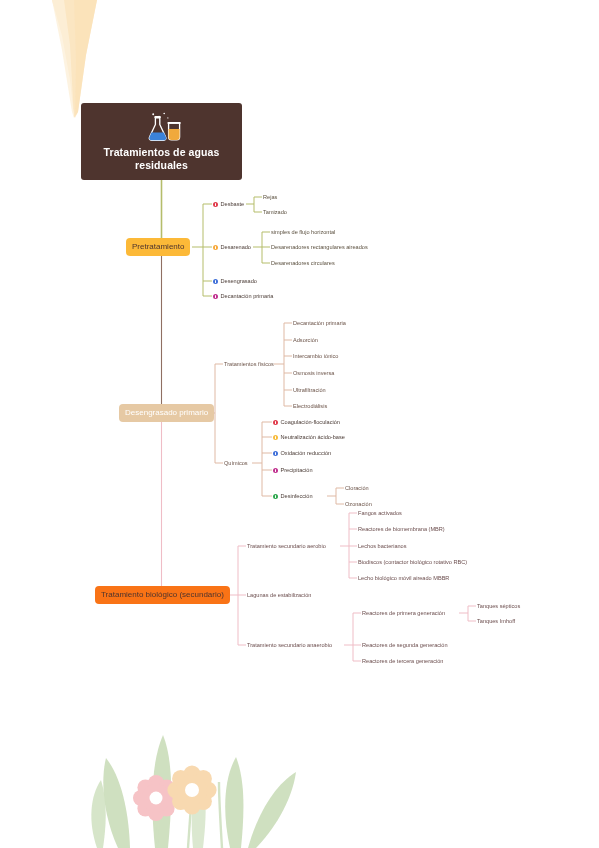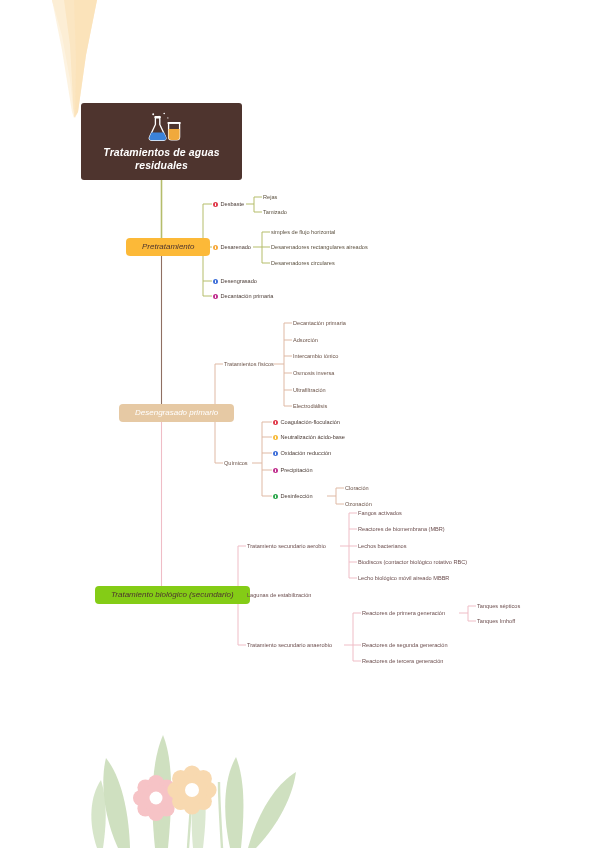--- a/index.html
+++ b/index.html
@@ -16,7 +16,7 @@
   #wires{position:absolute;left:0;top:0;width:599px;height:848px;z-index:1;pointer-events:none;}
   #nodes{position:absolute;left:0;top:0;width:599px;height:848px;z-index:2;}
 
-  .node{position:absolute;box-sizing:border-box;font-style:italic;}
+  .node{position:absolute;box-sizing:border-box;}
 
   
   .root{

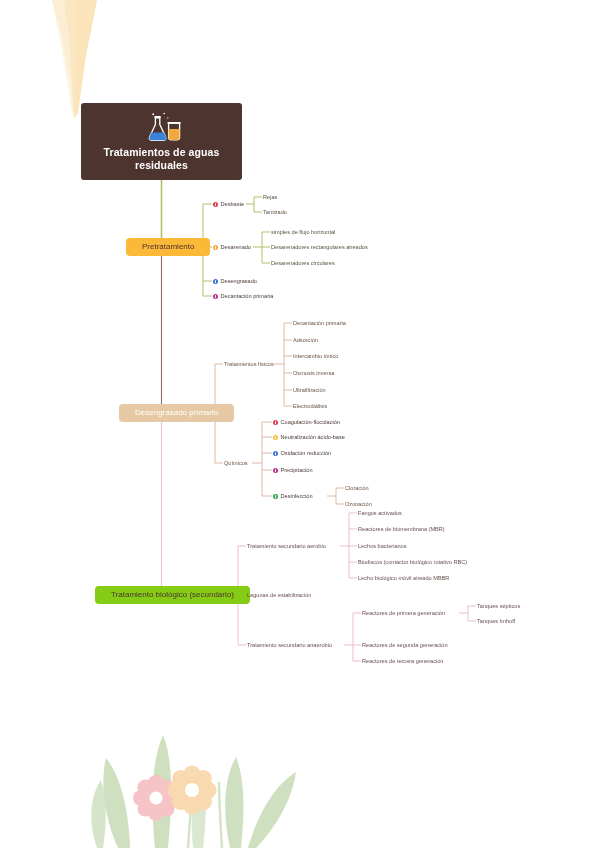--- a/index.html
+++ b/index.html
@@ -36,7 +36,7 @@
     border-radius:4px;
     display:flex;align-items:center;justify-content:center;
     font-size:8px;line-height:10px;white-space:nowrap;
-    padding:4px 16px;
+    padding:4px 6px;
   }
   .l1.pre{left:126px;top:238px;background:#fcb938;color:#4e342e;}
   .l1.pri{left:119px;top:404px;background:#e6c9a4;color:#ffffff;}

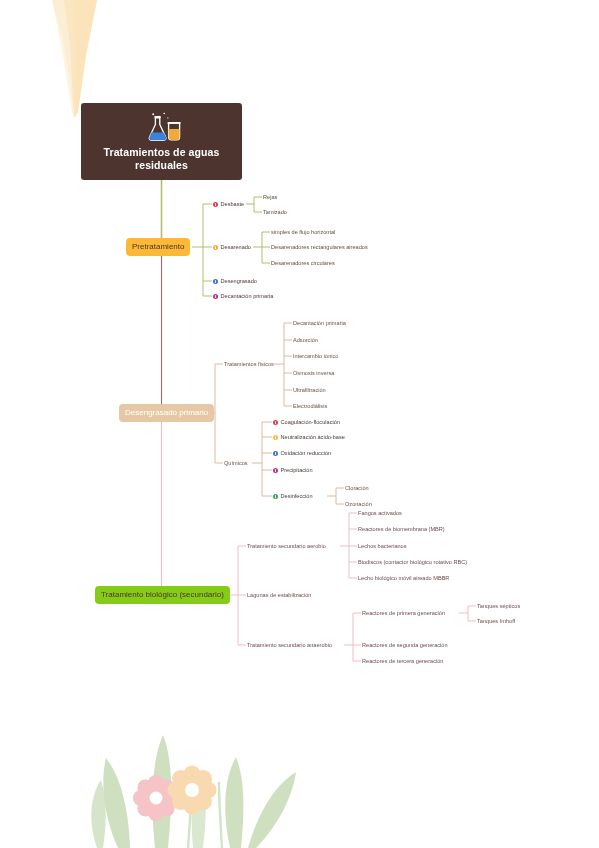--- a/index.html
+++ b/index.html
@@ -40,7 +40,7 @@
   }
   .l1.pre{left:126px;top:238px;background:#fcb938;color:#4e342e;}
   .l1.pri{left:119px;top:404px;background:#e6c9a4;color:#ffffff;}
-  .l1.bio{left:95px;top:586px;background:#84cc16;color:#4e342e;}
+  .l1.bio{left:95px;top:586px;background:#f97316;color:#4e342e;}
 
   
   .leaf{

